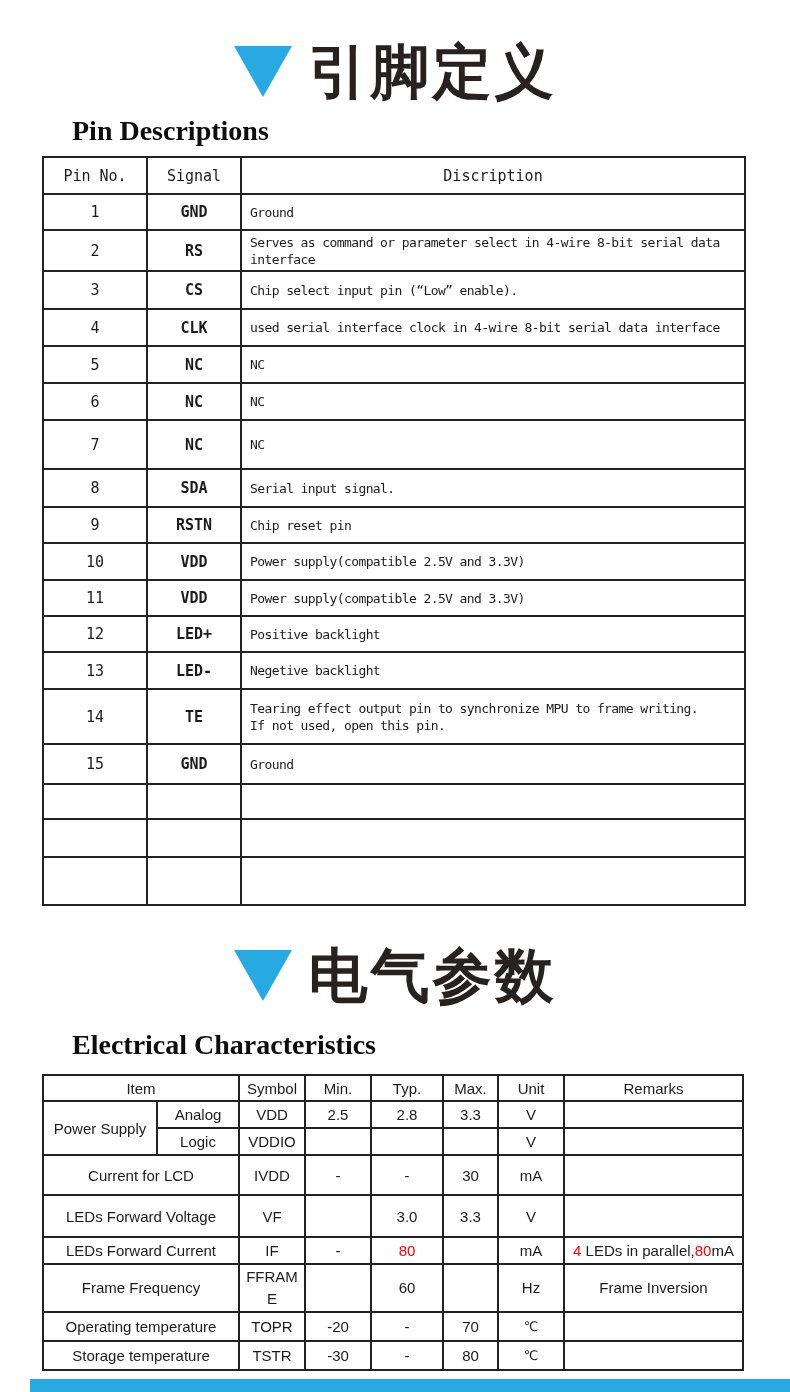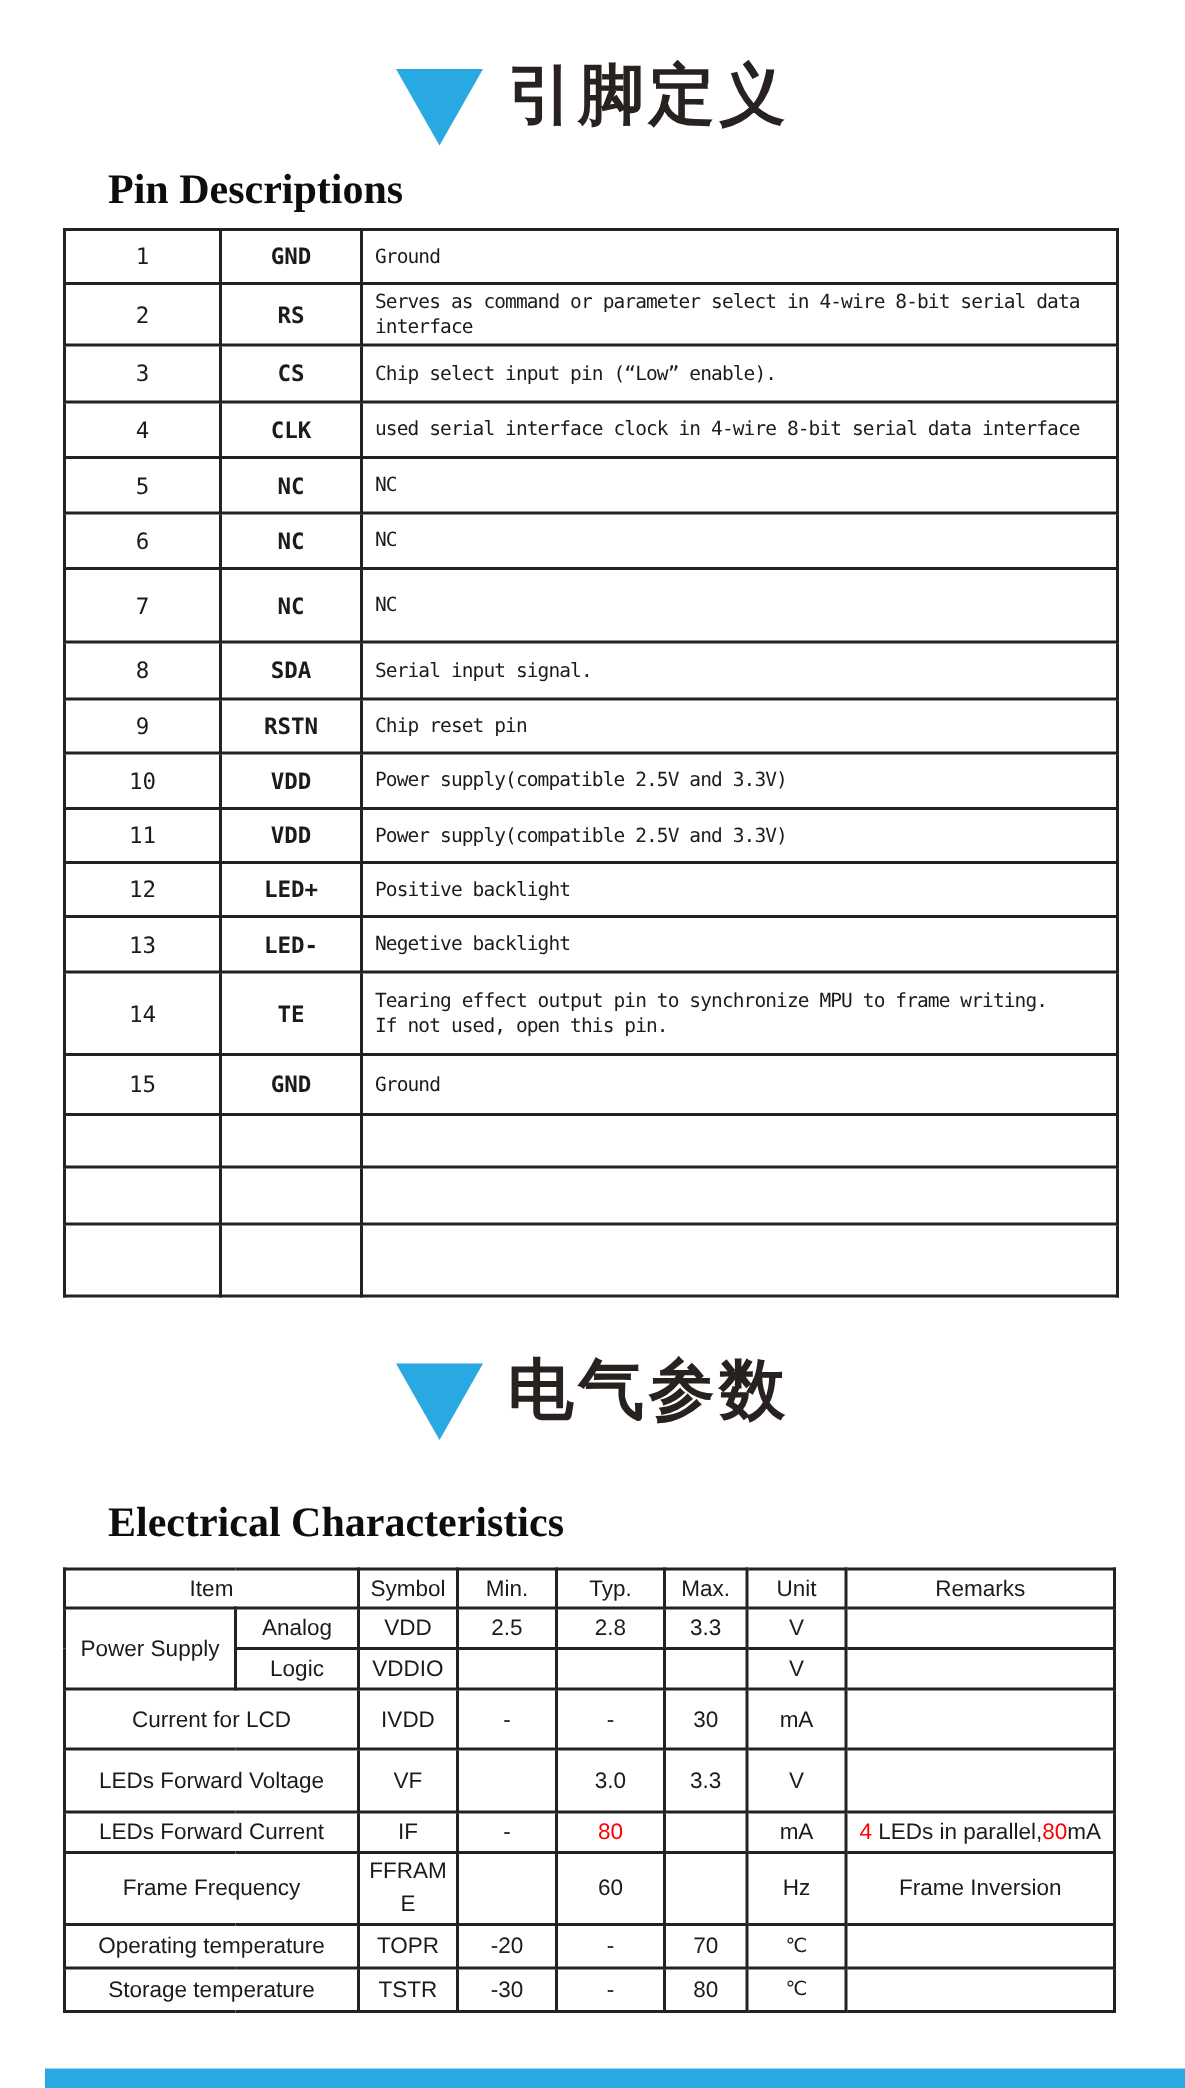--- a/index.html
+++ b/index.html
@@ -17,7 +17,7 @@
     border-top:51px solid #29a9e1;
   }
   .sec-title .cn {
-    font-size:44px; line-height:1.0; font-weight:bold; color:#272120;
+    font-size:59px; line-height:1.0; font-weight:bold; color:#272120;
     letter-spacing:3px; font-family:"DejaVu Sans",sans-serif;
   }
   .sub-heading {

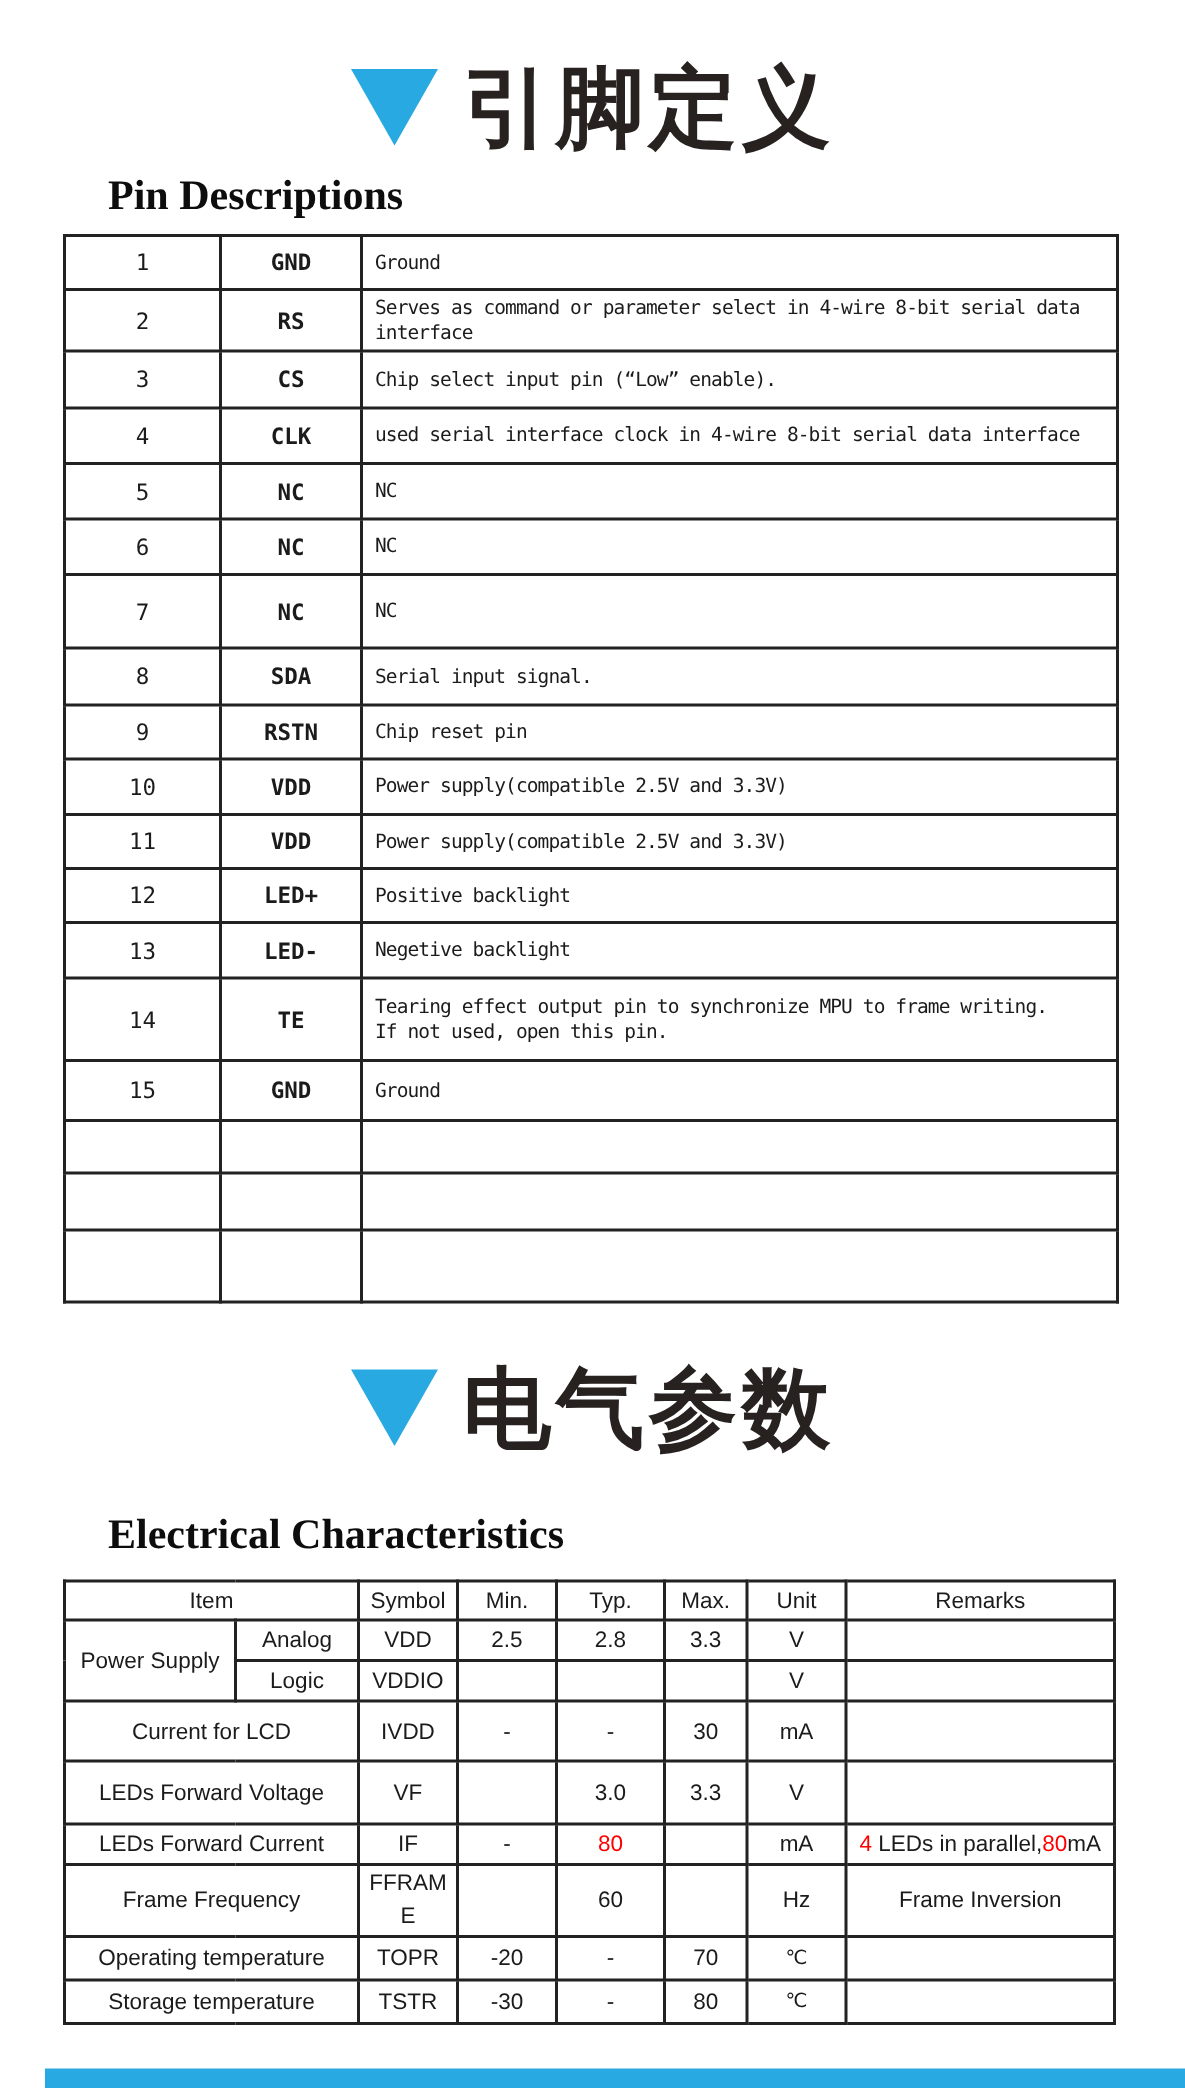--- a/index.html
+++ b/index.html
@@ -71,6 +71,11 @@
         <col style="width:504px">
       </colgroup>
   <tbody>
+        <tr style="height:37px">
+    <th>Pin No.</th>
+    <th>Signal</th>
+    <th>Discription</th>
+  </tr>
   <tr style="height:36px">
     <td class="c-pin">1</td>
     <td class="c-sig">GND</td>

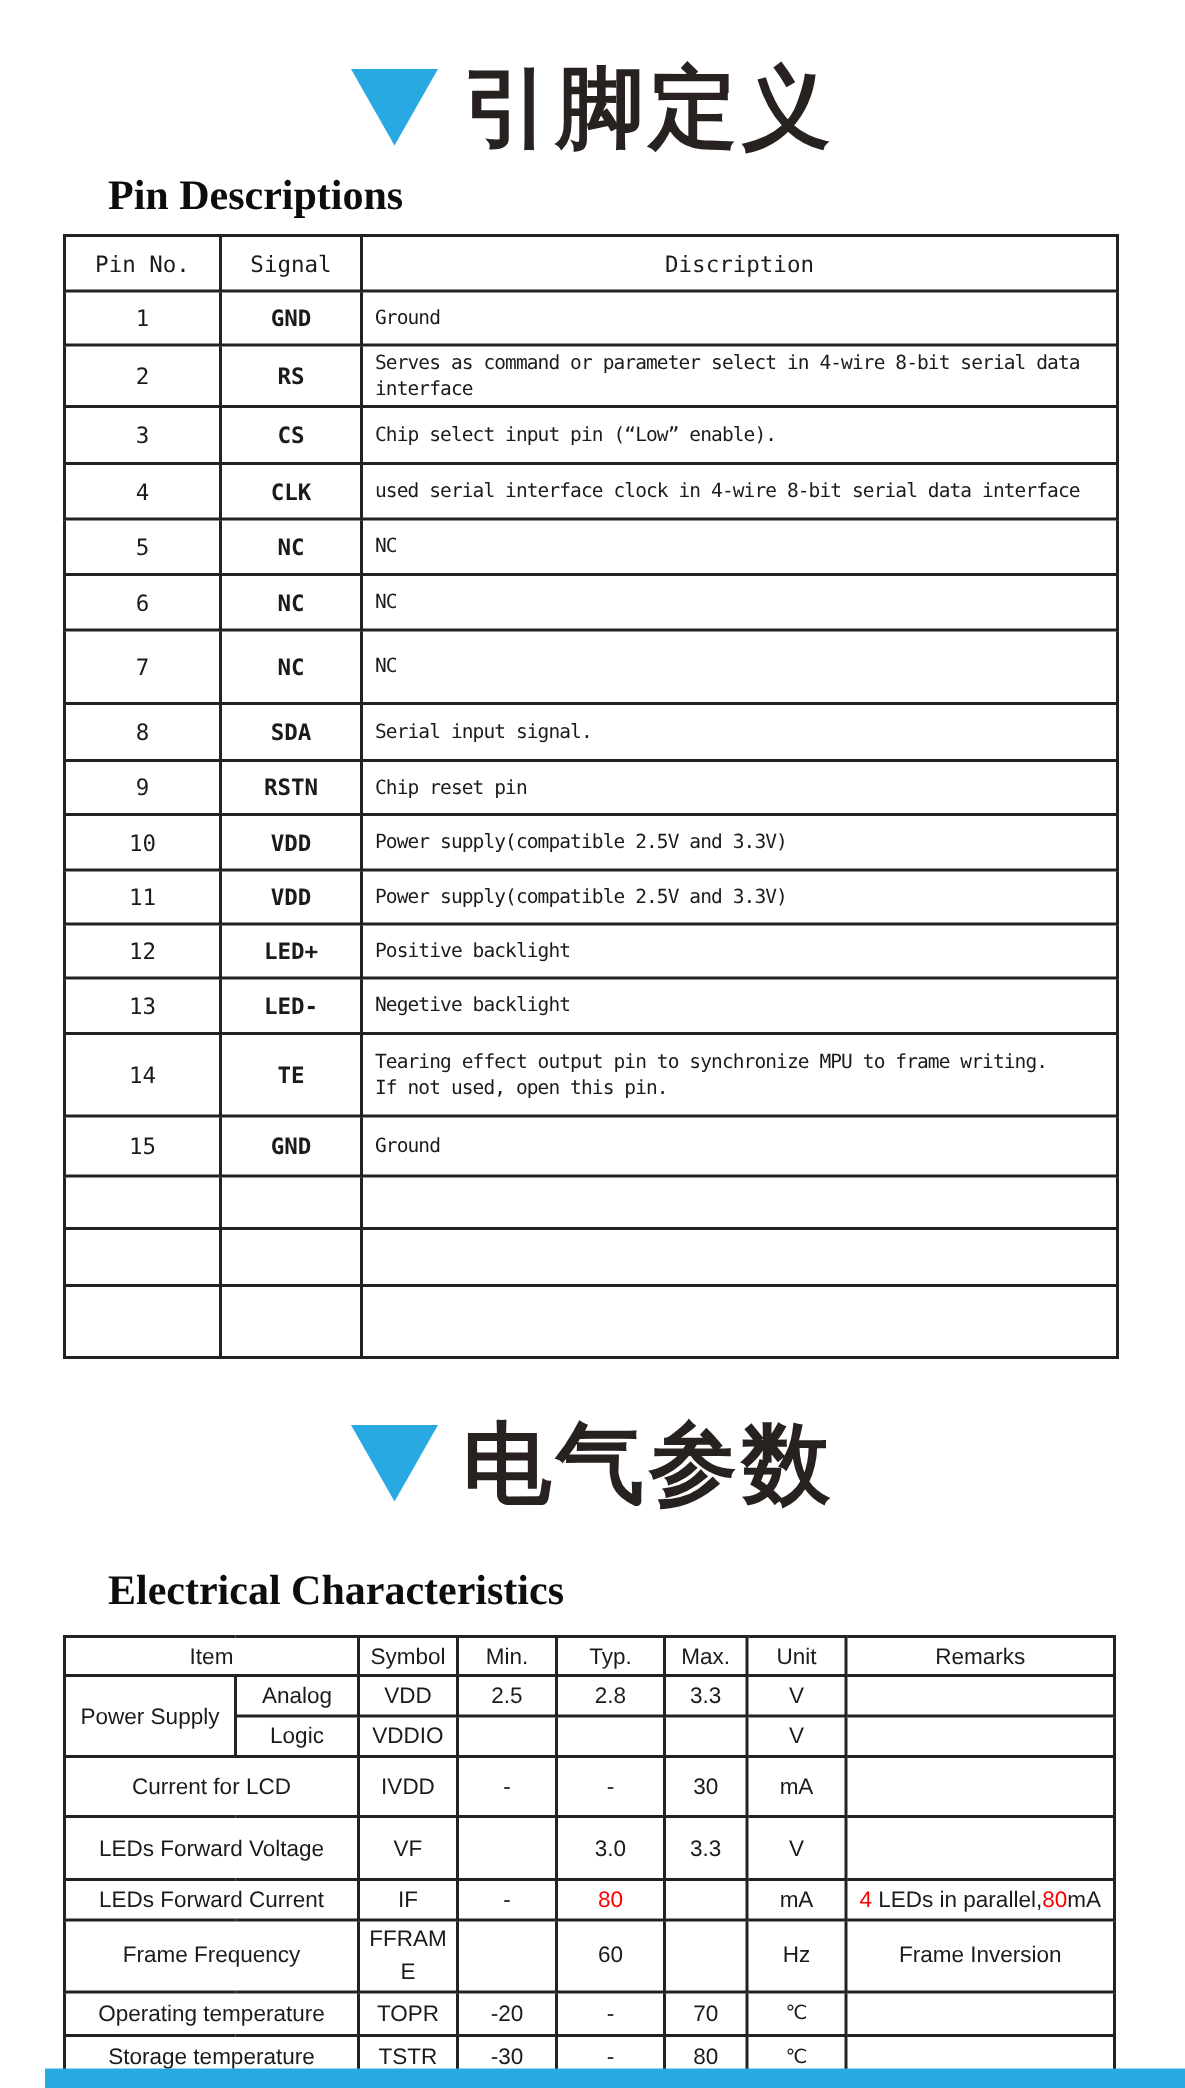--- a/index.html
+++ b/index.html
@@ -28,7 +28,7 @@
   #sub1 { margin-top:14px; }
   #pin-table-wrap { margin:9px 0 0 42px; }
   #sec2 { margin-top:40px; }
-  #sub2 { margin-top:40px; }
+  #sub2 { margin-top:24px; }
   #elec-table-wrap { margin:13px 0 0 42px; }
 
   

